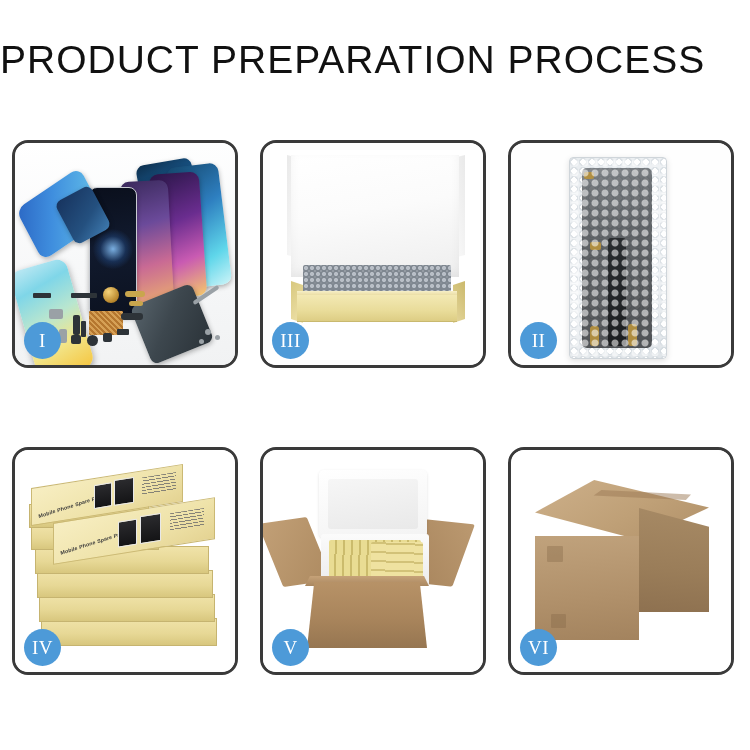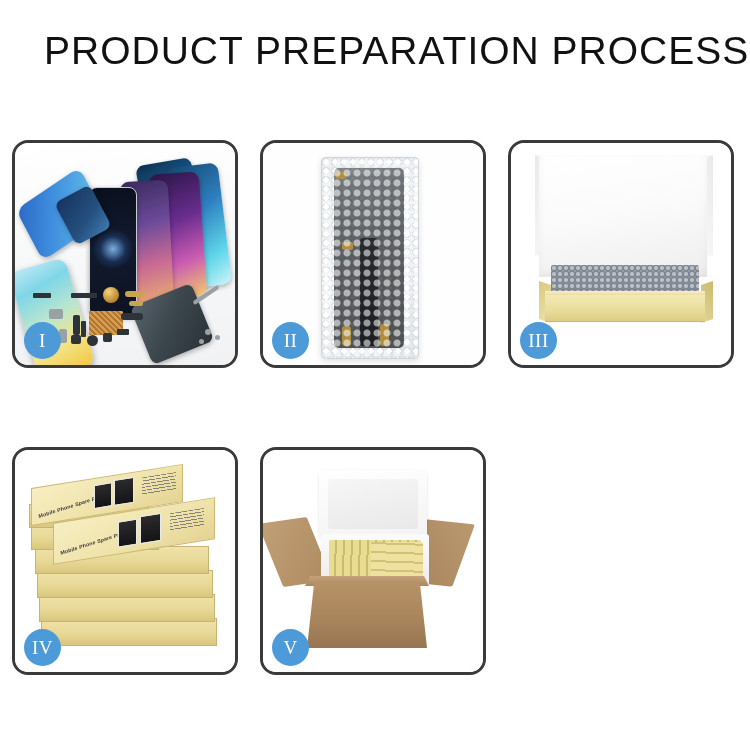--- a/index.html
+++ b/index.html
@@ -18,9 +18,8 @@
   
   .header {
     width: 653px;
-    padding-top: 29px;
+    padding-top: 38px;
     text-align: center;
-    margin-left: 44px;
   }
   .title {
     font-family: "Liberation Sans", sans-serif;

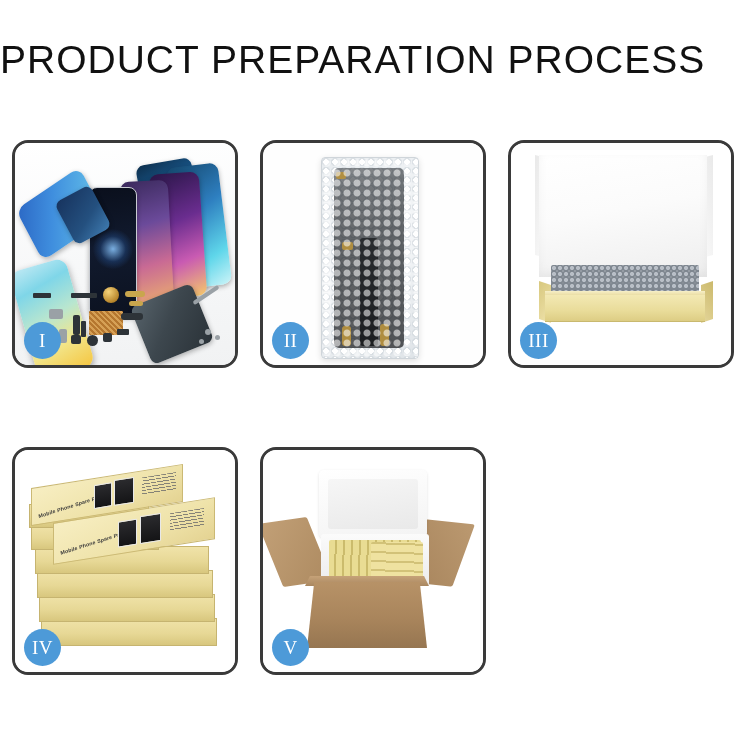--- a/index.html
+++ b/index.html
@@ -399,6 +399,20 @@
   </div>
 
   <div class="panel">
+    <div class="panel-inner p3">
+      <div class="foamlid-left"></div>
+      <div class="foamlid-right"></div>
+      <div class="foamlid"></div>
+      <div class="bubblelayer"></div>
+      <div class="yellowbox-leftwall"></div>
+      <div class="yellowbox-rightwall"></div>
+      <div class="yellowbox-rim"></div>
+      <div class="yellowbox-front"></div>
+    </div>
+    <div class="badge">III</div>
+  </div>
+
+  <div class="panel">
     <div class="panel-inner p2">
       <div class="bubblepack">
         <div class="bp-inner"></div>
@@ -414,20 +428,6 @@
   </div>
 
   <div class="panel">
-    <div class="panel-inner p3">
-      <div class="foamlid-left"></div>
-      <div class="foamlid-right"></div>
-      <div class="foamlid"></div>
-      <div class="bubblelayer"></div>
-      <div class="yellowbox-leftwall"></div>
-      <div class="yellowbox-rightwall"></div>
-      <div class="yellowbox-rim"></div>
-      <div class="yellowbox-front"></div>
-    </div>
-    <div class="badge">III</div>
-  </div>
-
-  <div class="panel">
     <div class="panel-inner p4">
       <div class="stack">
 

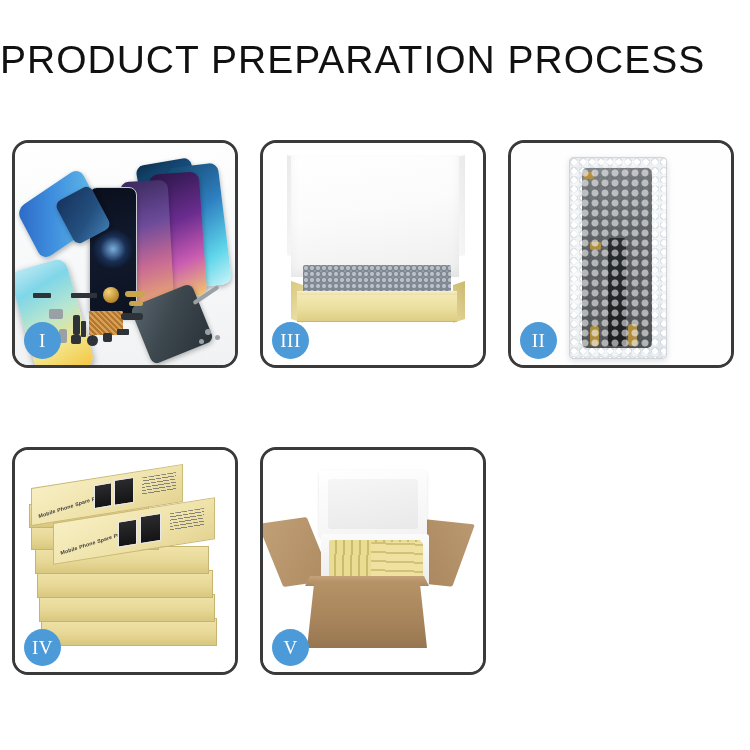--- a/index.html
+++ b/index.html
@@ -470,6 +470,17 @@
     <div class="badge">V</div>
   </div>
 
+  <div class="panel">
+    <div class="panel-inner p6">
+      <div class="c6-top"></div>
+      <div class="c6-seam"></div>
+      <div class="c6-side"></div>
+      <div class="c6-front"></div>
+      <div class="c6-tab" style="left:36px;top:96px;width:16px;height:16px;"></div>
+      <div class="c6-tab" style="left:40px;top:164px;width:15px;height:14px;"></div>
+    </div>
+    <div class="badge">VI</div>
+  </div>
 
 </div>
 

